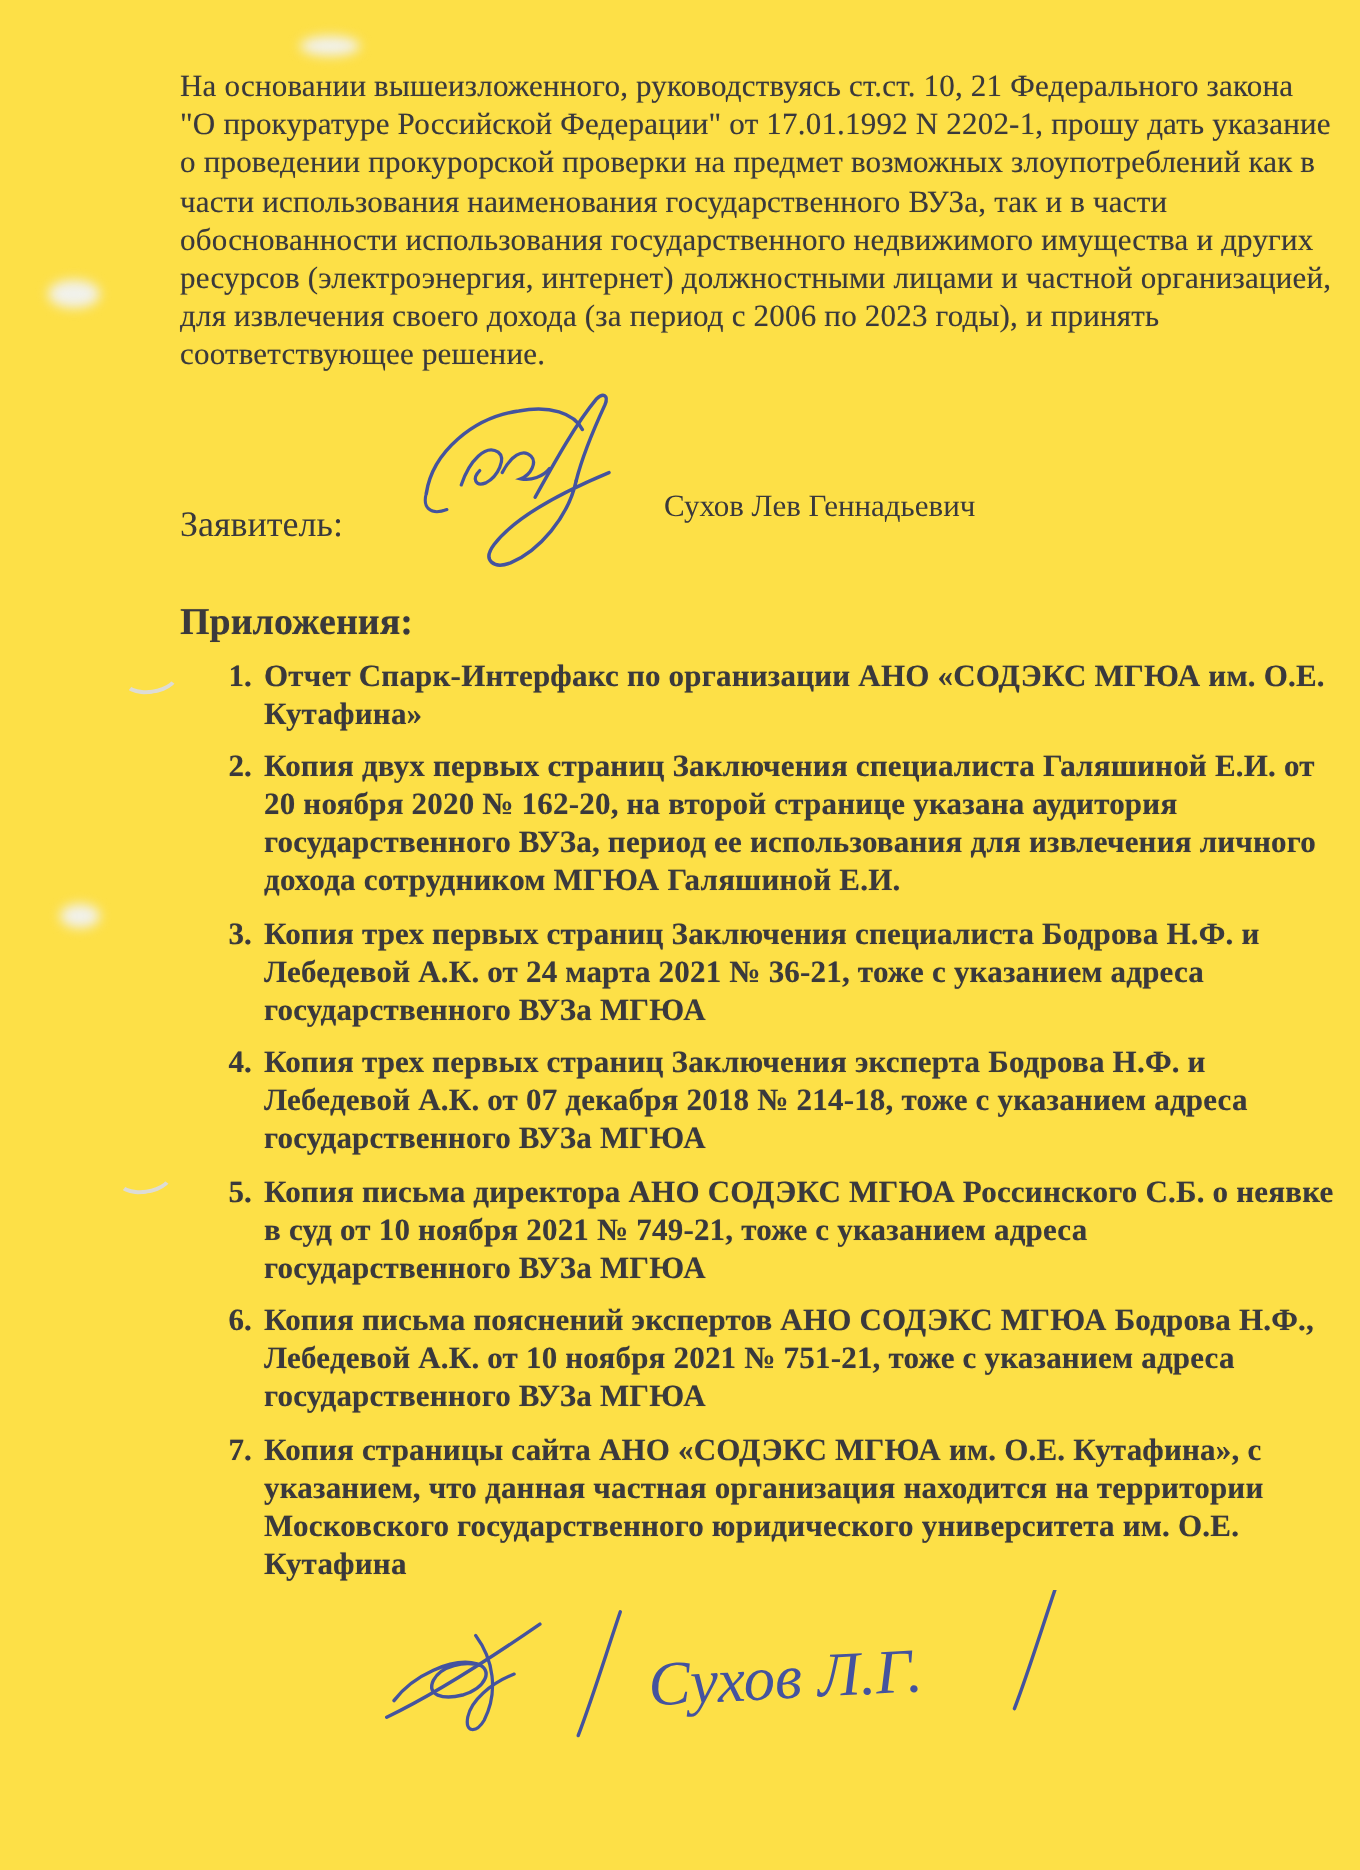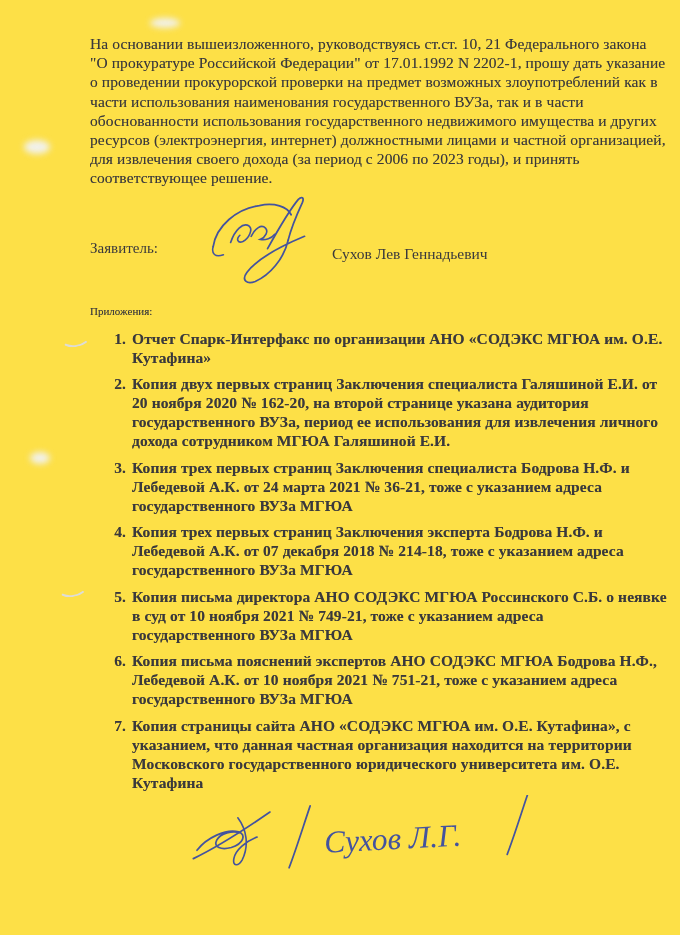--- a/index.html
+++ b/index.html
@@ -34,8 +34,8 @@
   .applicant-label {
     position: absolute;
     left: 0;
-    top: 48px;
-    font-size: 15px;
+    top: 60px;
+    font-size: 18px;
   }
   .sig-main {
     position: absolute;

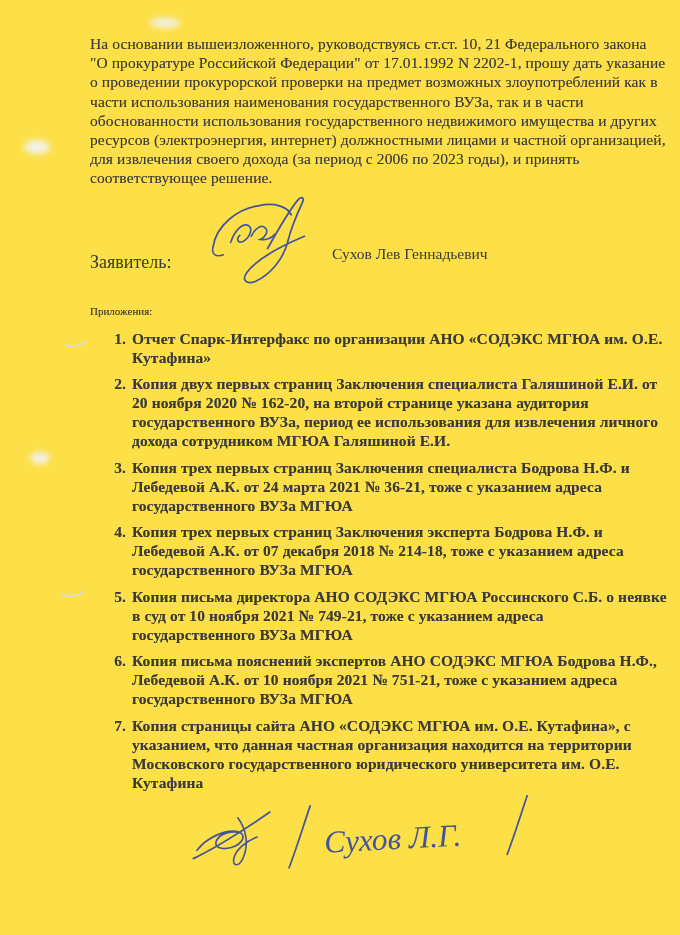--- a/index.html
+++ b/index.html
@@ -50,9 +50,10 @@
   }
   .attach-label {
     margin: 0;
-    font-size: 11px;
+    font-size: 19px;
     line-height: 19px;
     text-shadow: 0 0 0.4px rgba(58,57,60,0.45);
+    font-weight: bold;
   }
   ol.attachments {
     margin: 8px 0 0 0;

